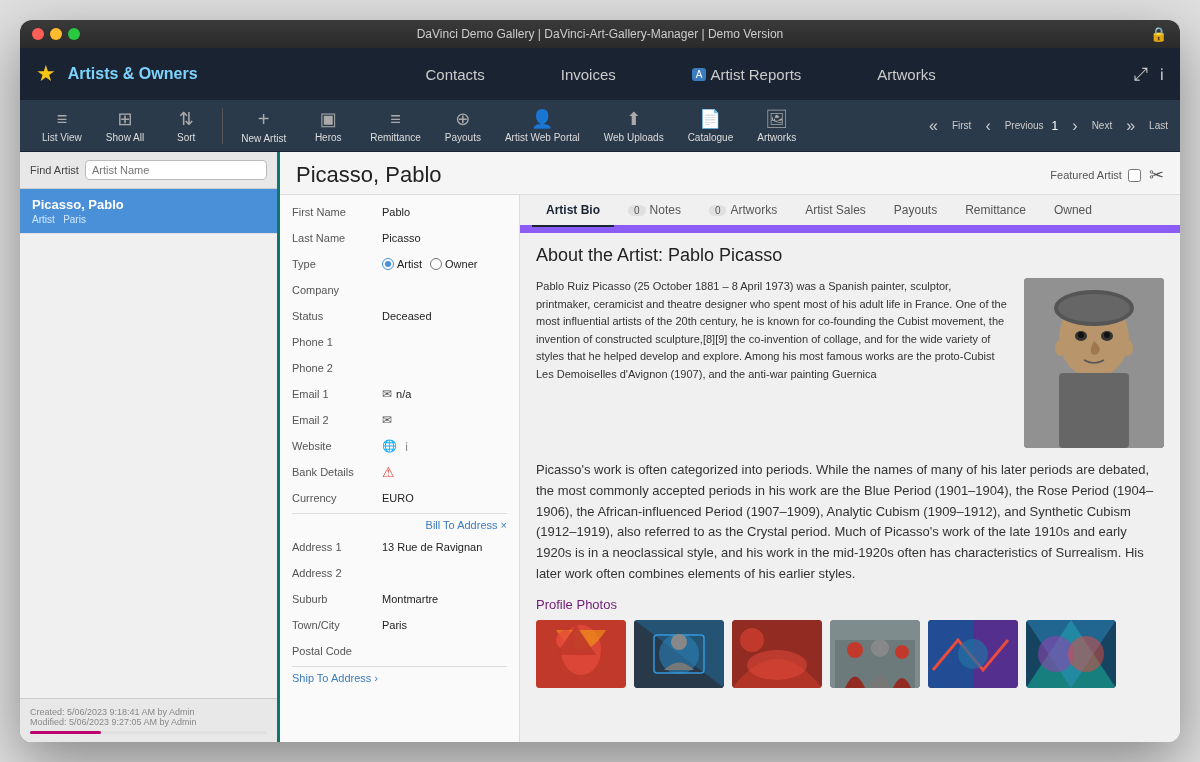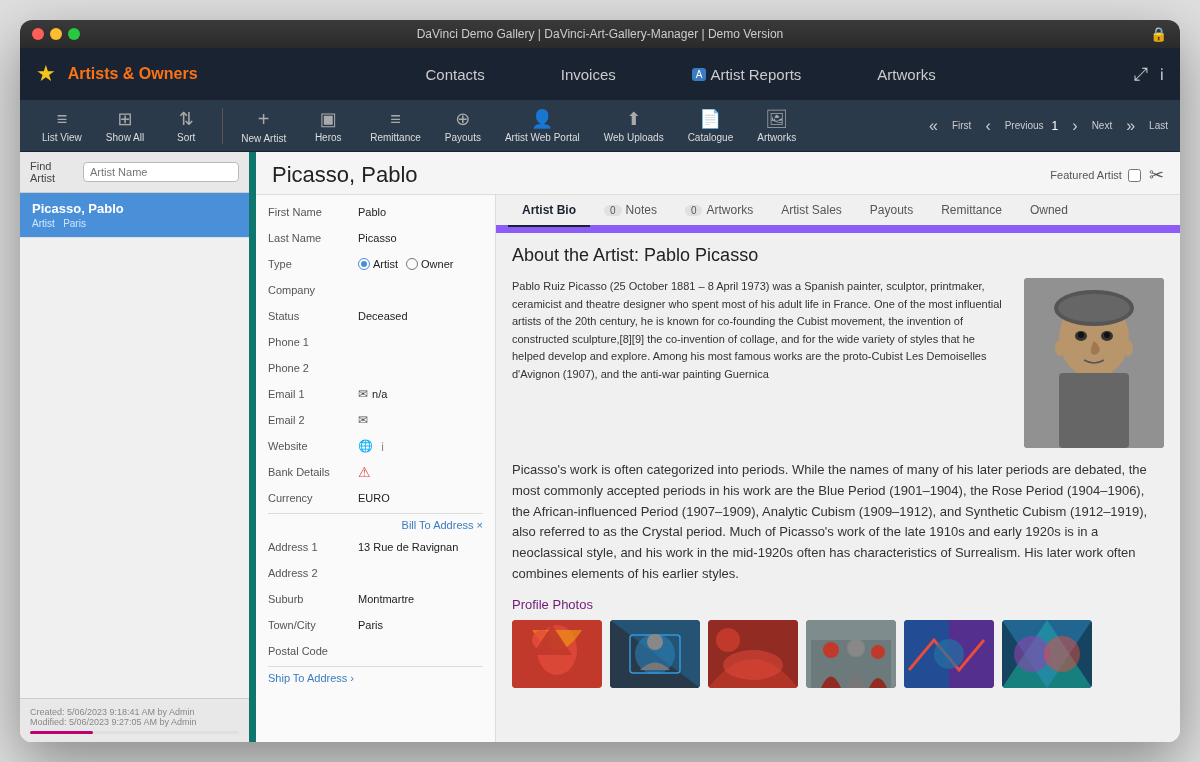--- a/index.html
+++ b/index.html
@@ -61,7 +61,7 @@
       margin-right: 12px;
     }
     .nav-section-title {
-      color: #f97316;
+      color: #7dd3fc;
       font-size: 16px;
       font-weight: 600;
       min-width: 160px;

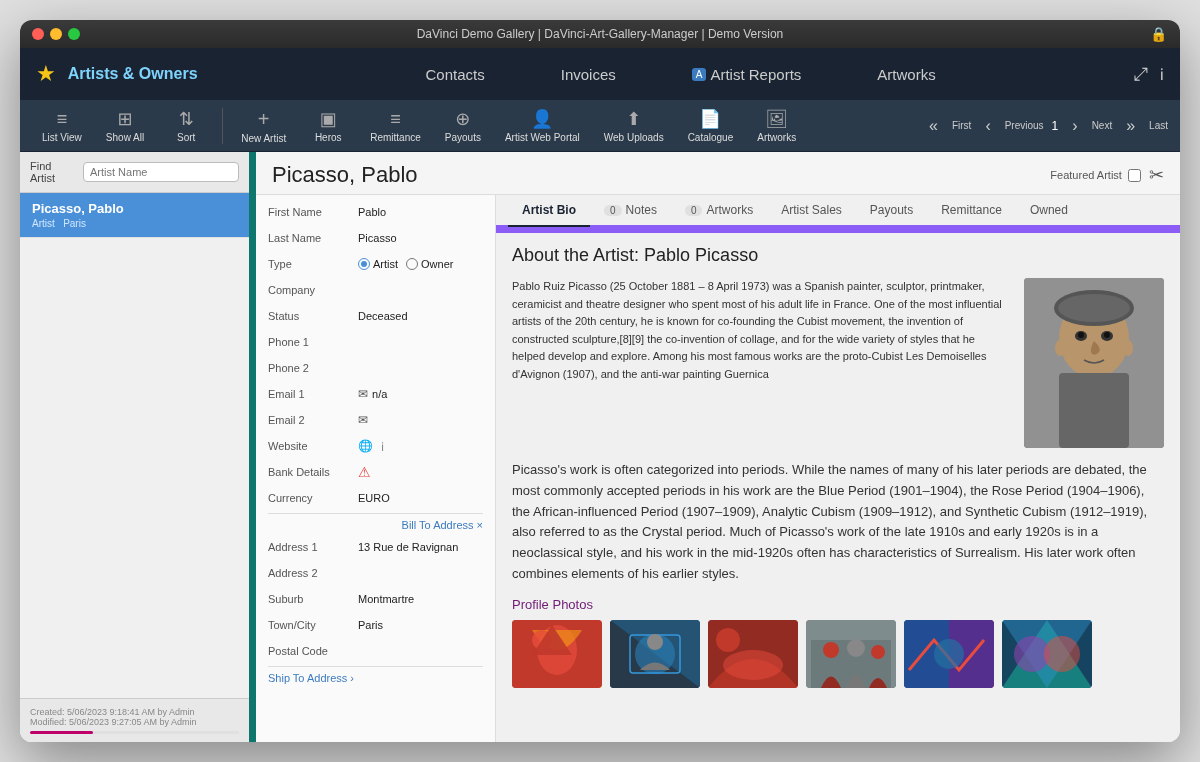--- a/index.html
+++ b/index.html
@@ -148,9 +148,9 @@
 
     
     .sidebar {
-      width: 236px;
+      width: 260px;
       background: #f0f0f0;
-      border-right: 7px solid #0f766e;
+      border-right: 3px solid #0f766e;
       display: flex;
       flex-direction: column;
     }

